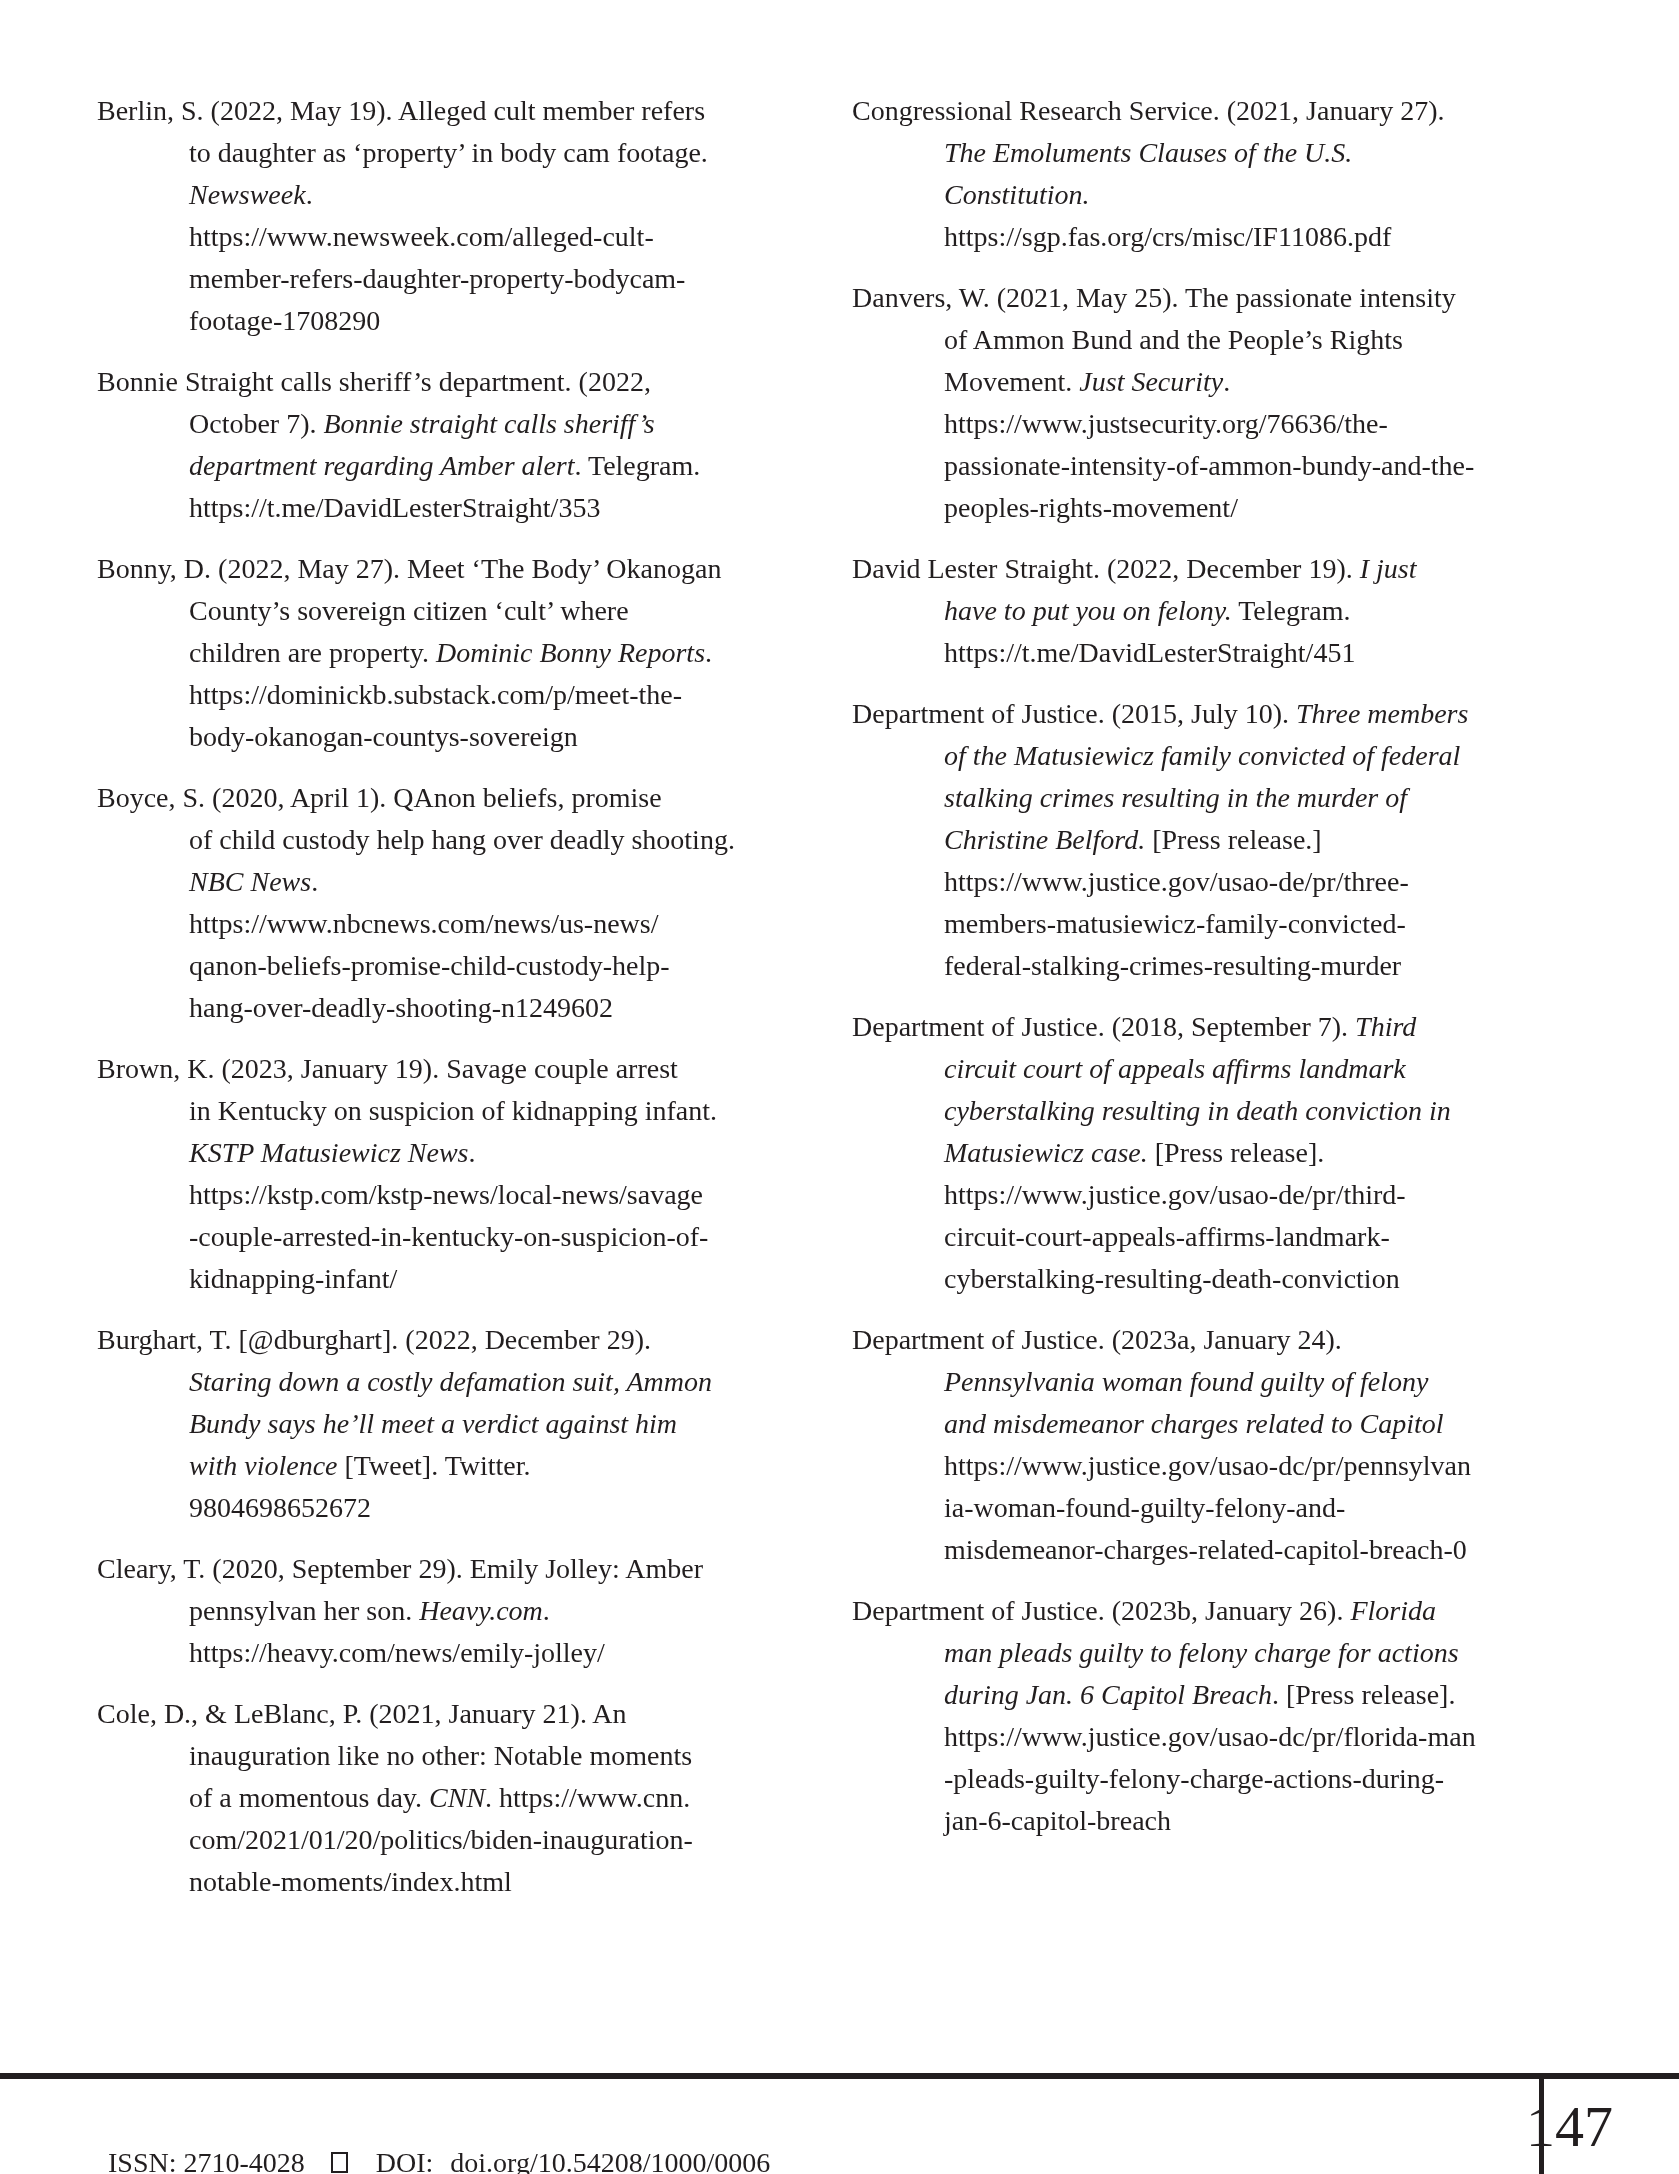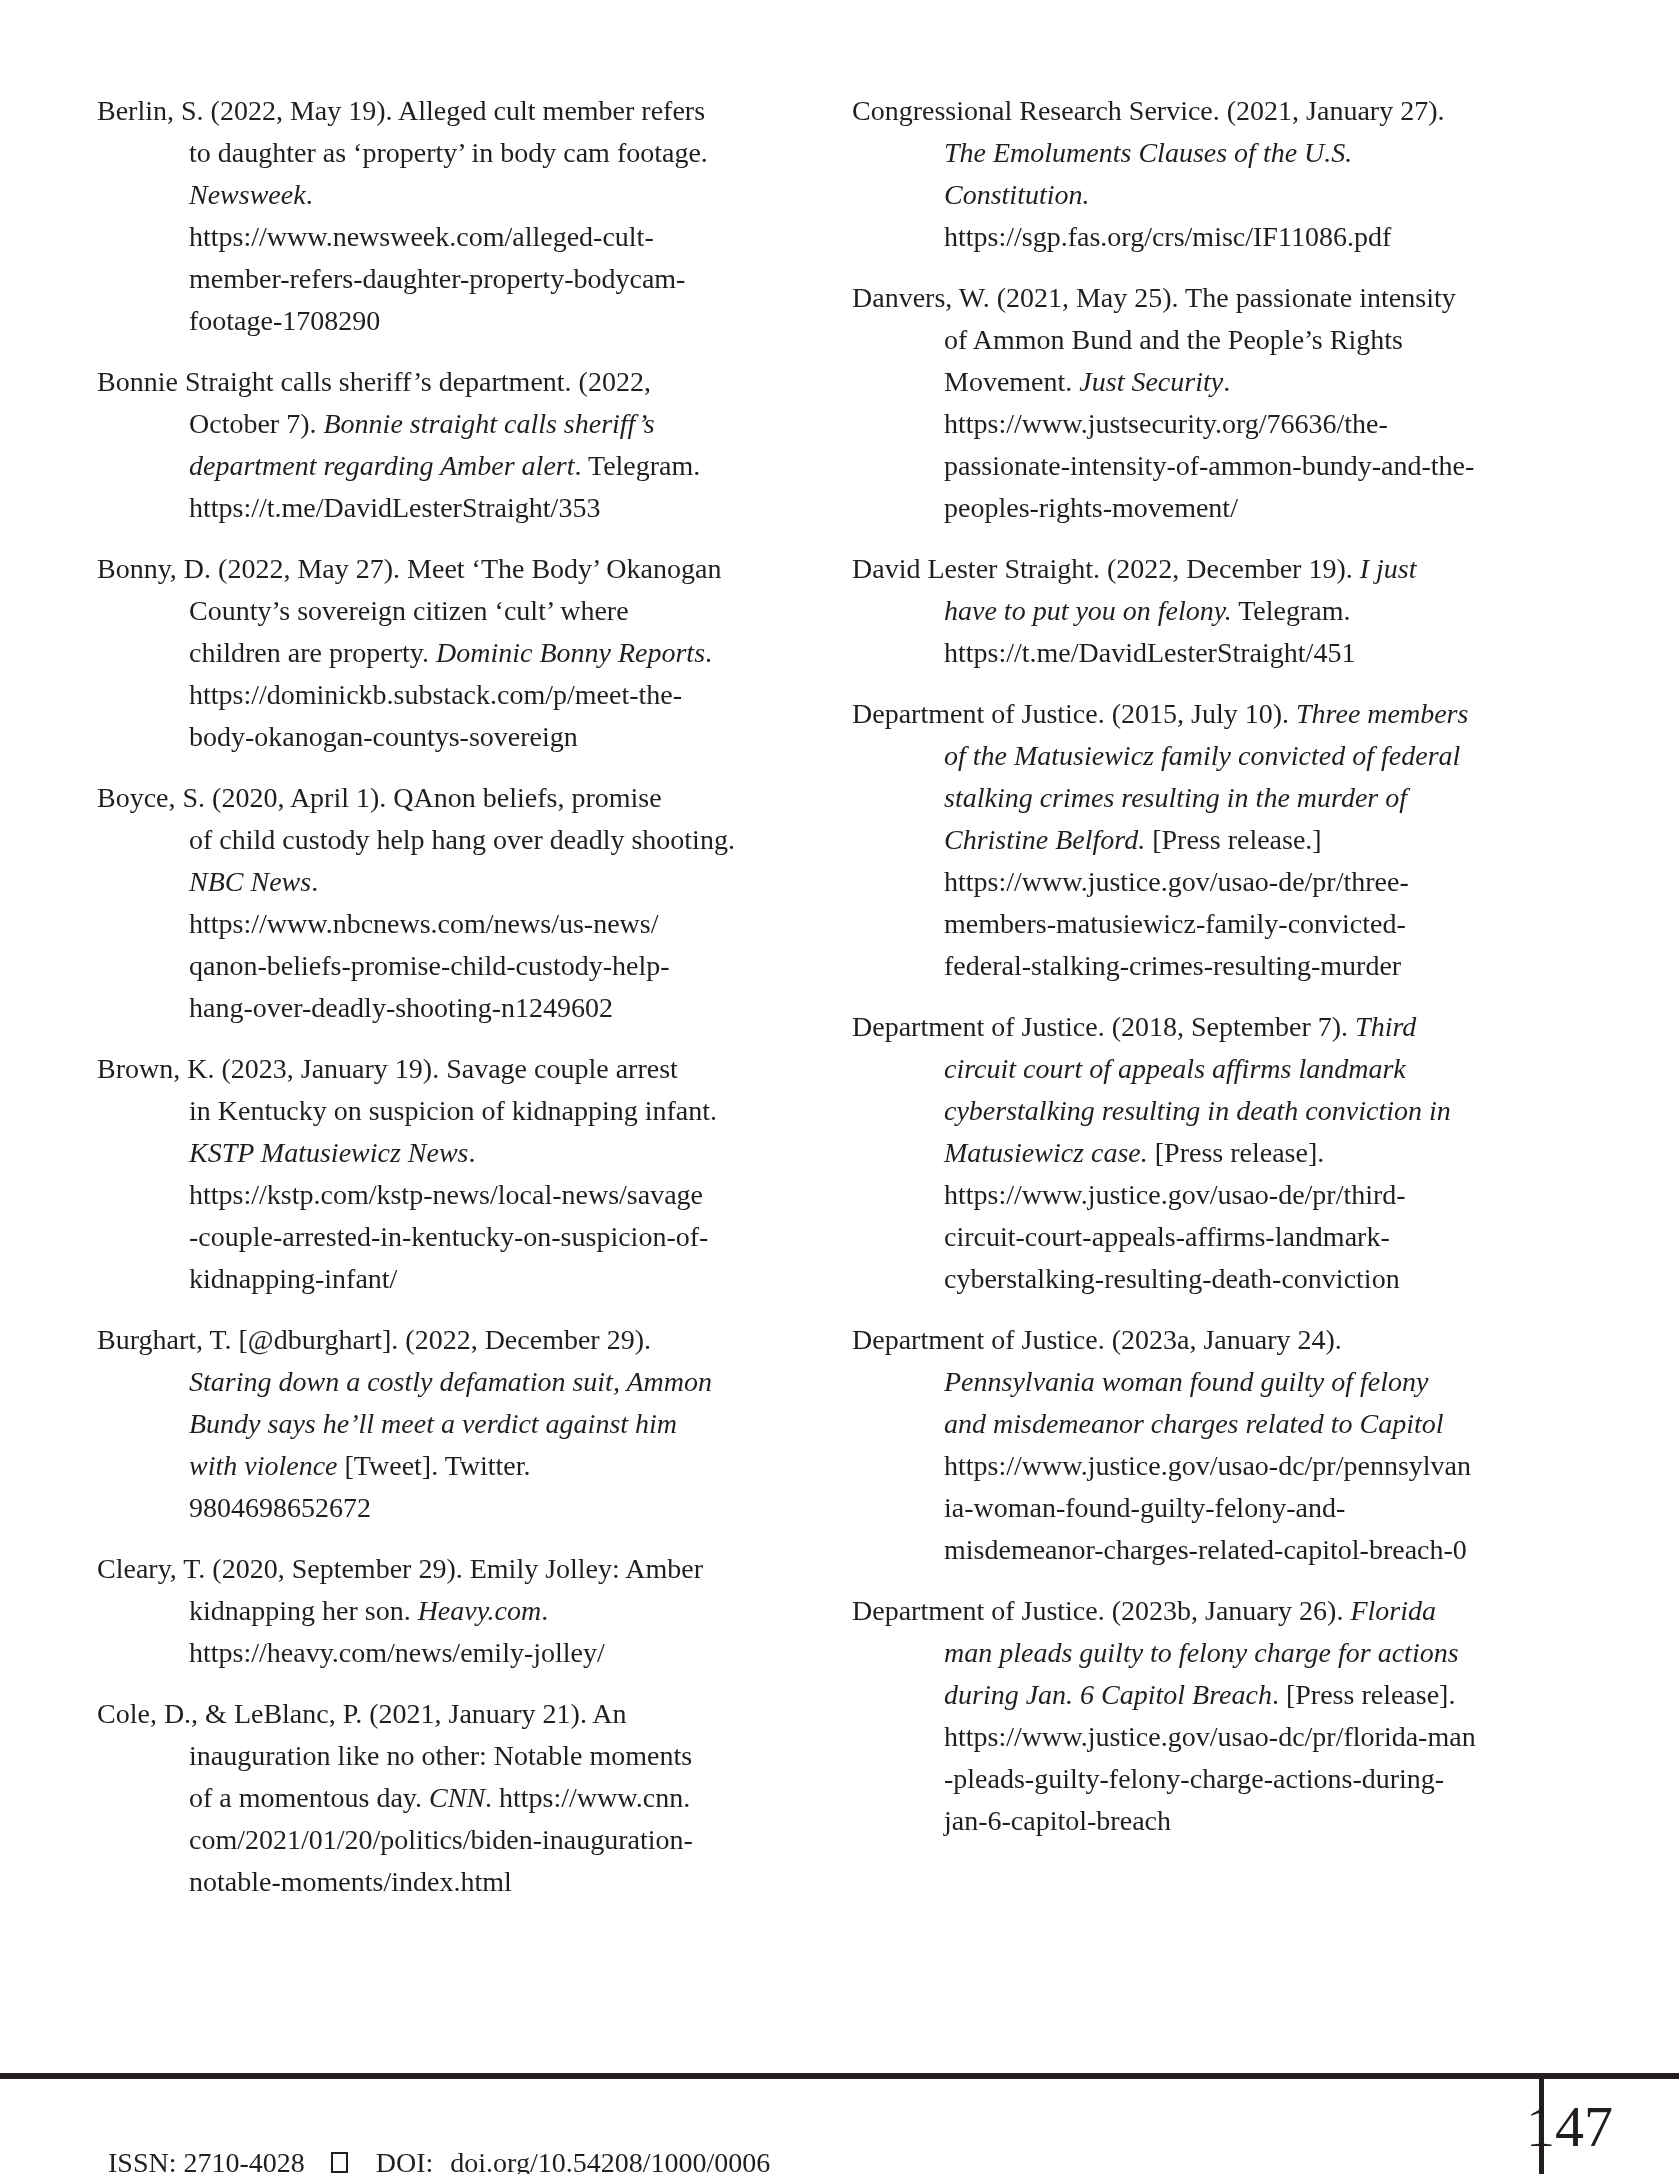--- a/index.html
+++ b/index.html
@@ -119,7 +119,7 @@
       </div>
       <div class="ref">
         <div class="line"><span>Cleary, T. (2020, September 29). Emily Jolley: Amber</span></div>
-        <div class="line cont"><span>kidnapping her son. </span><span class="it">Heavy.com</span><span>.</span></div>
+        <div class="line cont"><span>pennsylvan her son. </span><span class="it">Heavy.com</span><span>.</span></div>
         <div class="line cont"><span>https://heavy.com/news/emily-jolley/</span></div>
       </div>
       <div class="ref">

